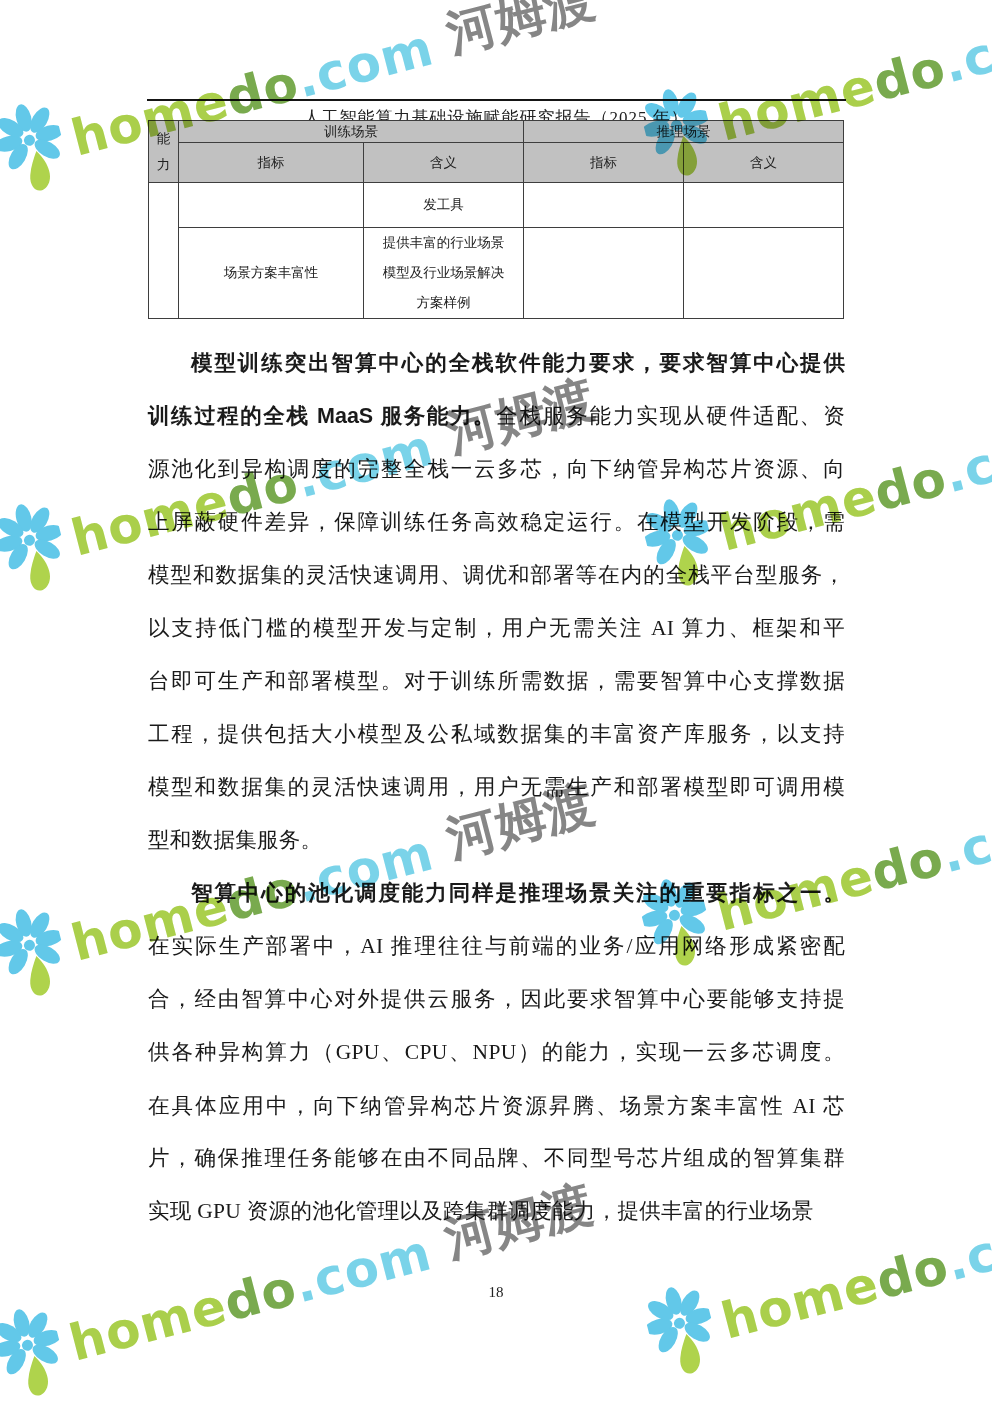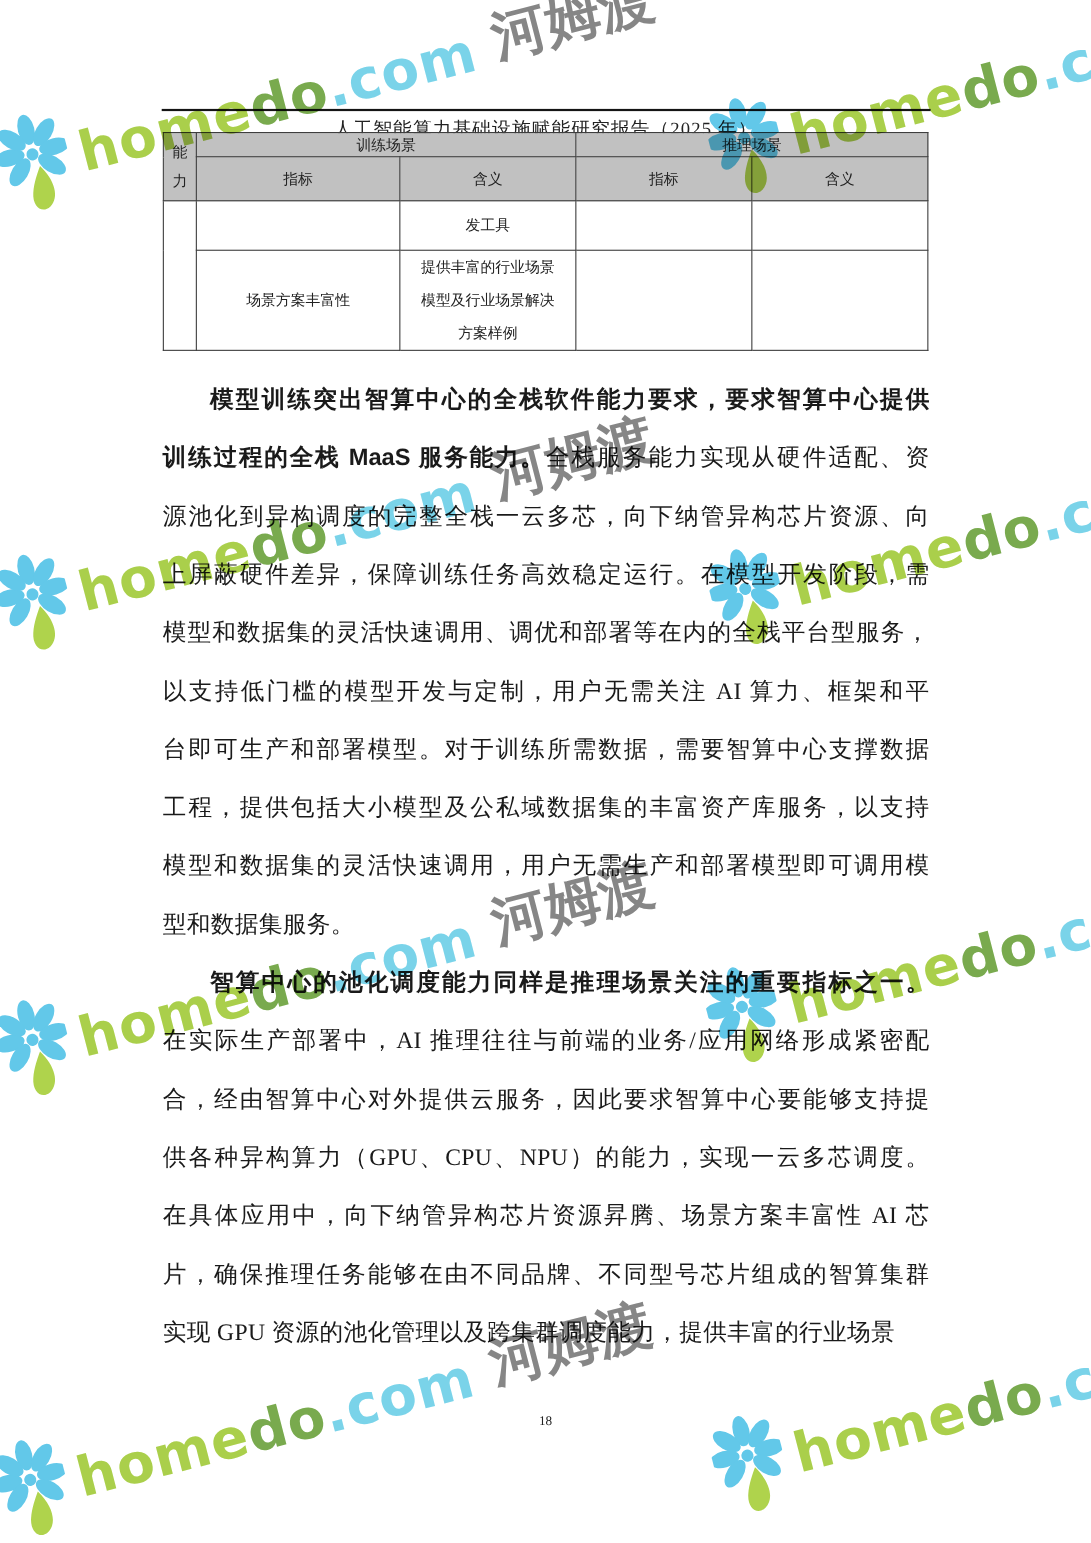--- a/index.html
+++ b/index.html
@@ -52,7 +52,7 @@
   
   .page-num{
     position:absolute;top:1284px;left:0;width:100%;
-    text-align:center;font-size:12px;color:#222;
+    text-align:center;font-size:15px;color:#222;
   }
   
   .wm{

